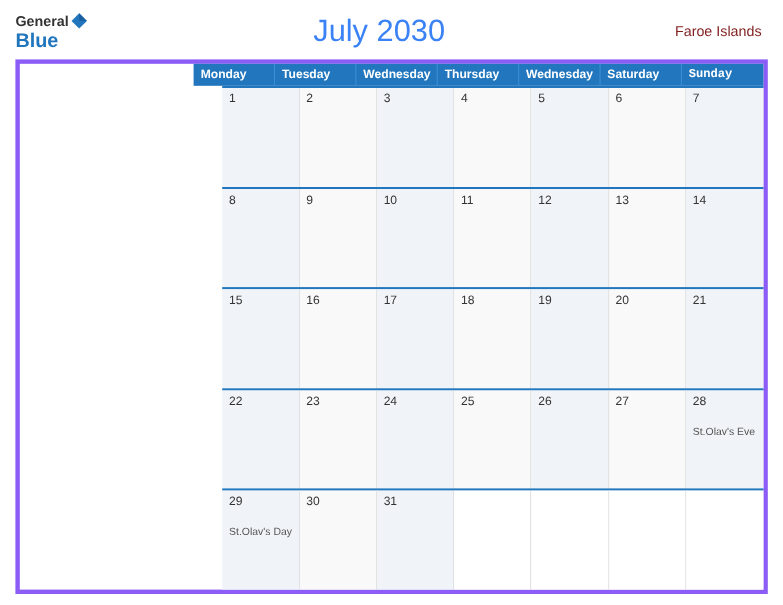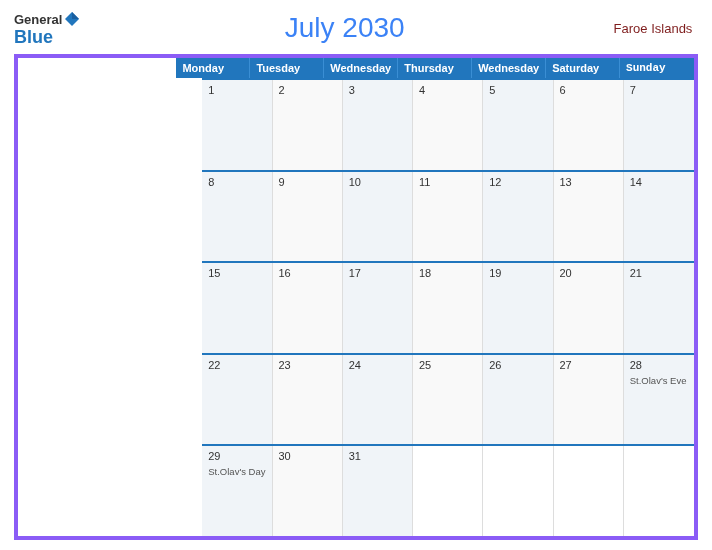--- a/index.html
+++ b/index.html
@@ -130,7 +130,7 @@
     .event-text {
       font-size: 9.5px;
       color: #555;
-      margin-top: 4px;
+      margin-top: 16px;
     }
   </style>
 </head>

